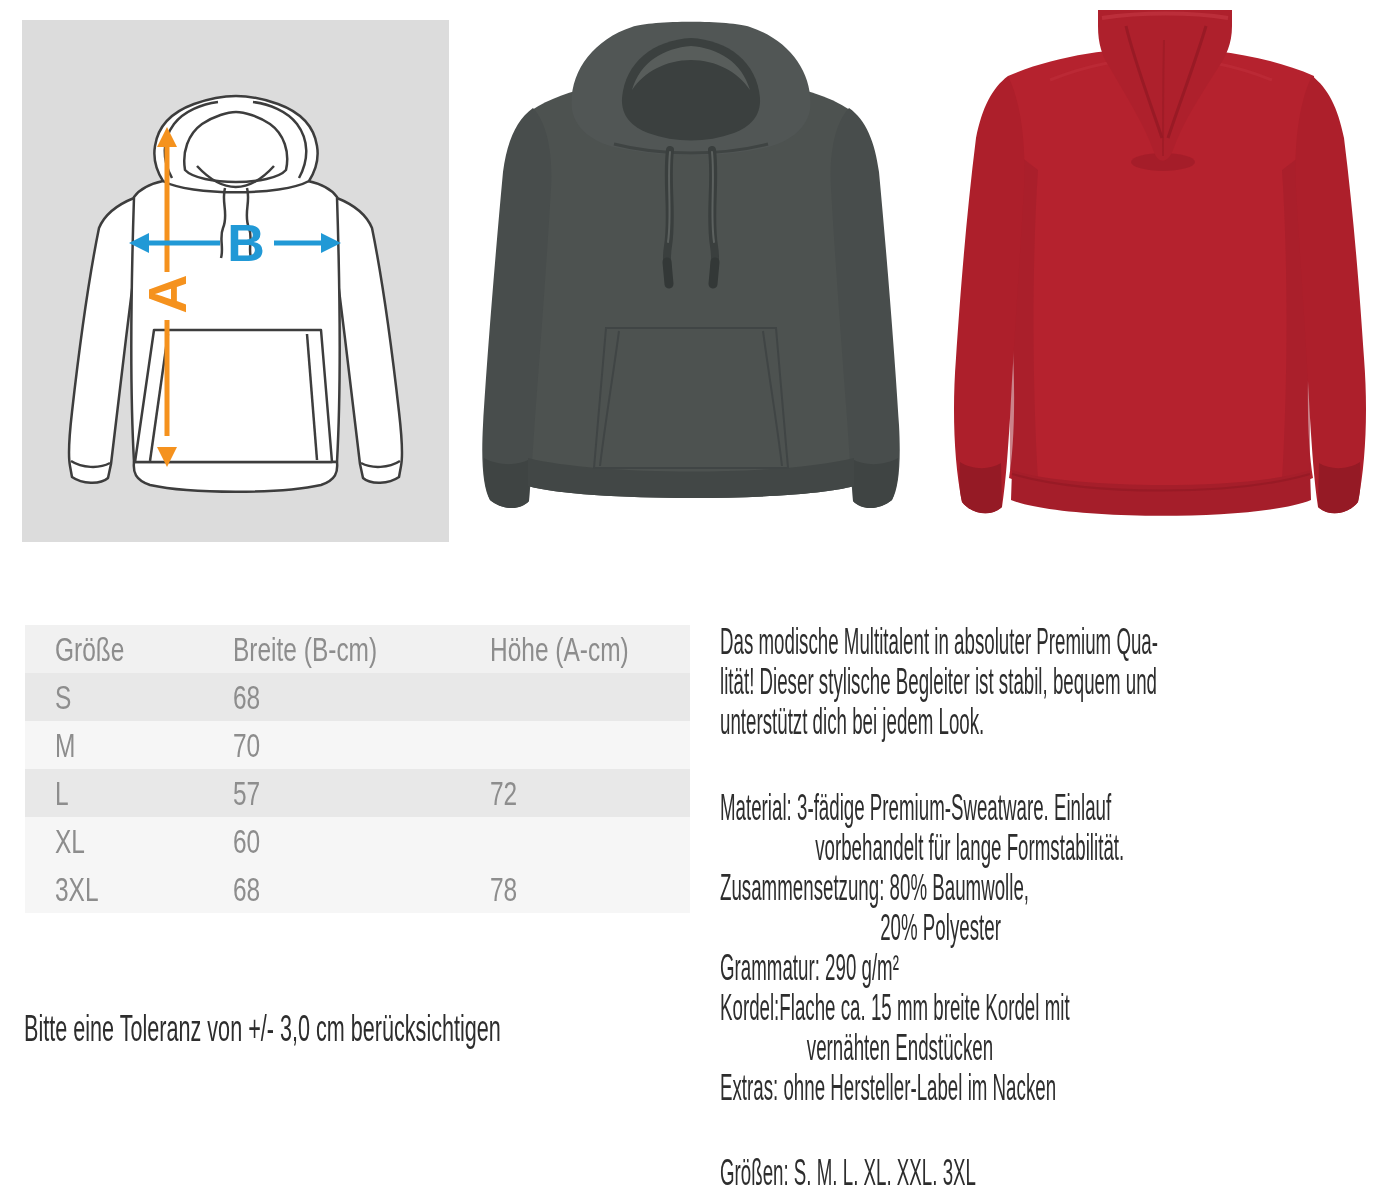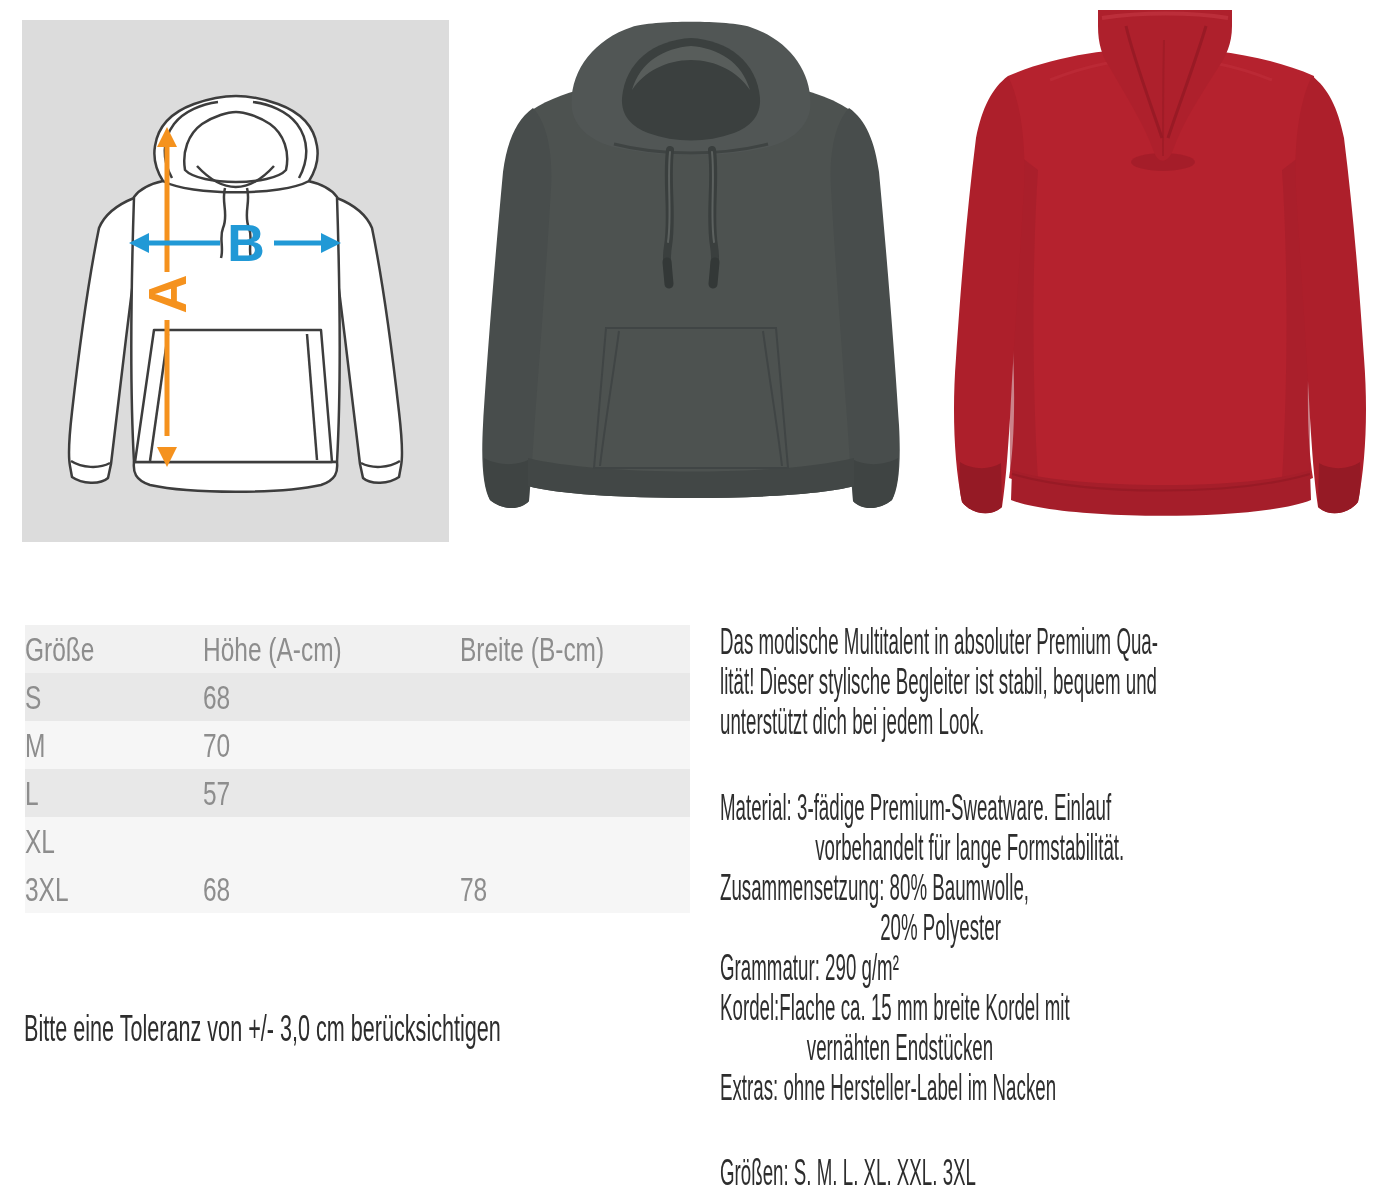--- a/index.html
+++ b/index.html
@@ -14,7 +14,7 @@
 
   
   .size-table{position:absolute;left:25px;top:625px;width:665px;color:#8d8d8d;}
-  .trow{display:grid;grid-template-columns:178px 257px 230px;align-items:center;height:48px;}
+  .trow{display:grid;grid-template-columns:178px 257px 230px;align-items:center;height:48px;padding-left:30px;}
   .trow.head{background:#f1f1f1;}
   .trow.dark{background:#e8e8e8;}
   .trow.light{background:#f6f6f6;}

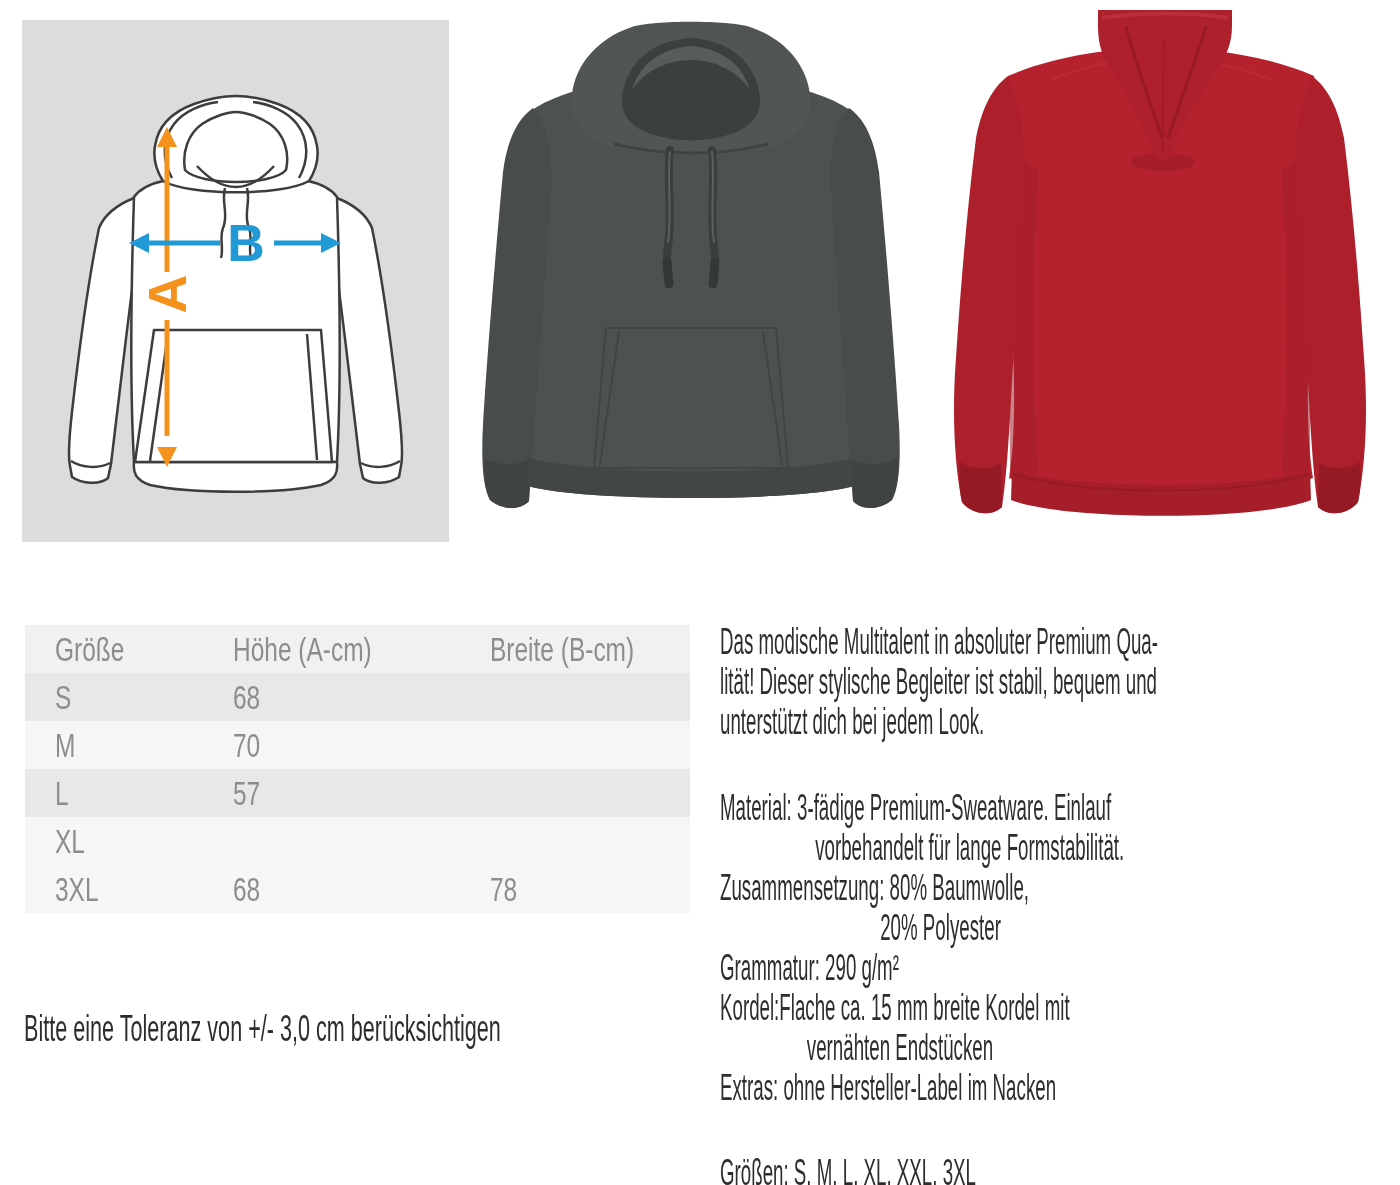--- a/index.html
+++ b/index.html
@@ -136,8 +136,8 @@
   <div class="size-table">
     <div class="trow head">
       <span><span class="cz">Größe</span></span>
+      <span><span class="cz">Breite (B-cm)</span></span>
       <span><span class="cz">Höhe (A-cm)</span></span>
-      <span><span class="cz">Breite (B-cm)</span></span>
     </div>
     <div class="trow dark">
       <span><span class="cz">S</span></span>

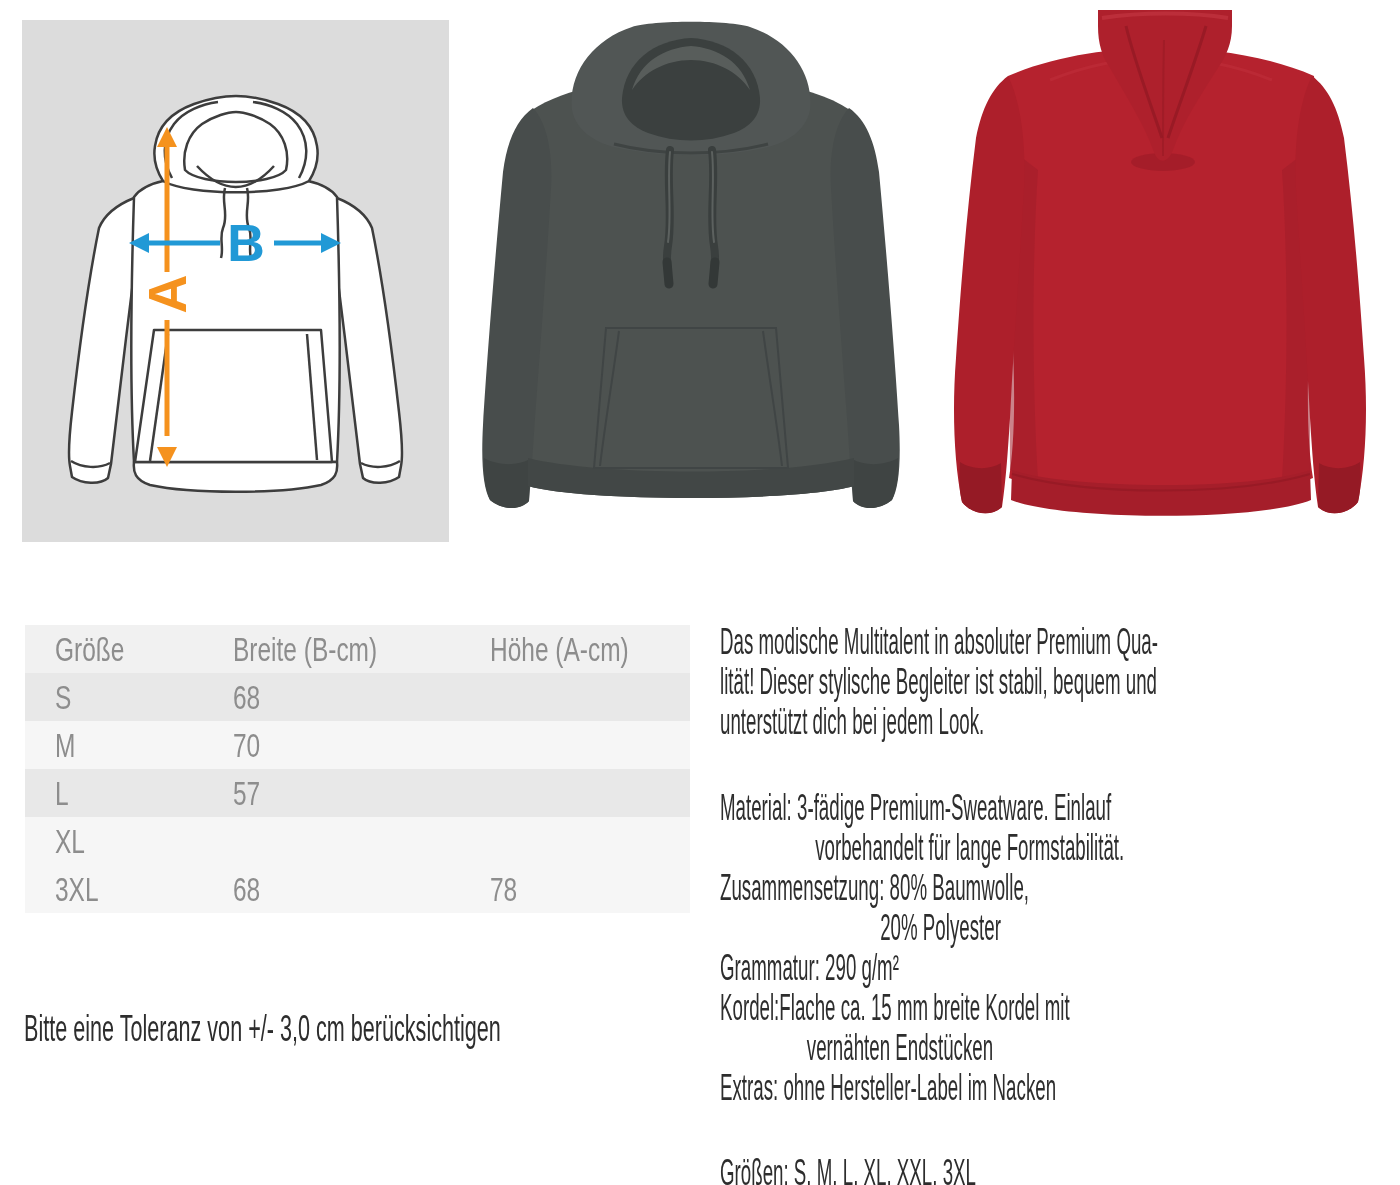--- a/index.html
+++ b/index.html
@@ -150,6 +150,7 @@
     <div class="trow dark">
       <span><span class="cz">L</span></span>
       <span><span class="cz">57</span></span>
+      <span><span class="cz">72</span></span>
     </div>
     <div class="trow light">
       <span><span class="cz">XL</span></span>

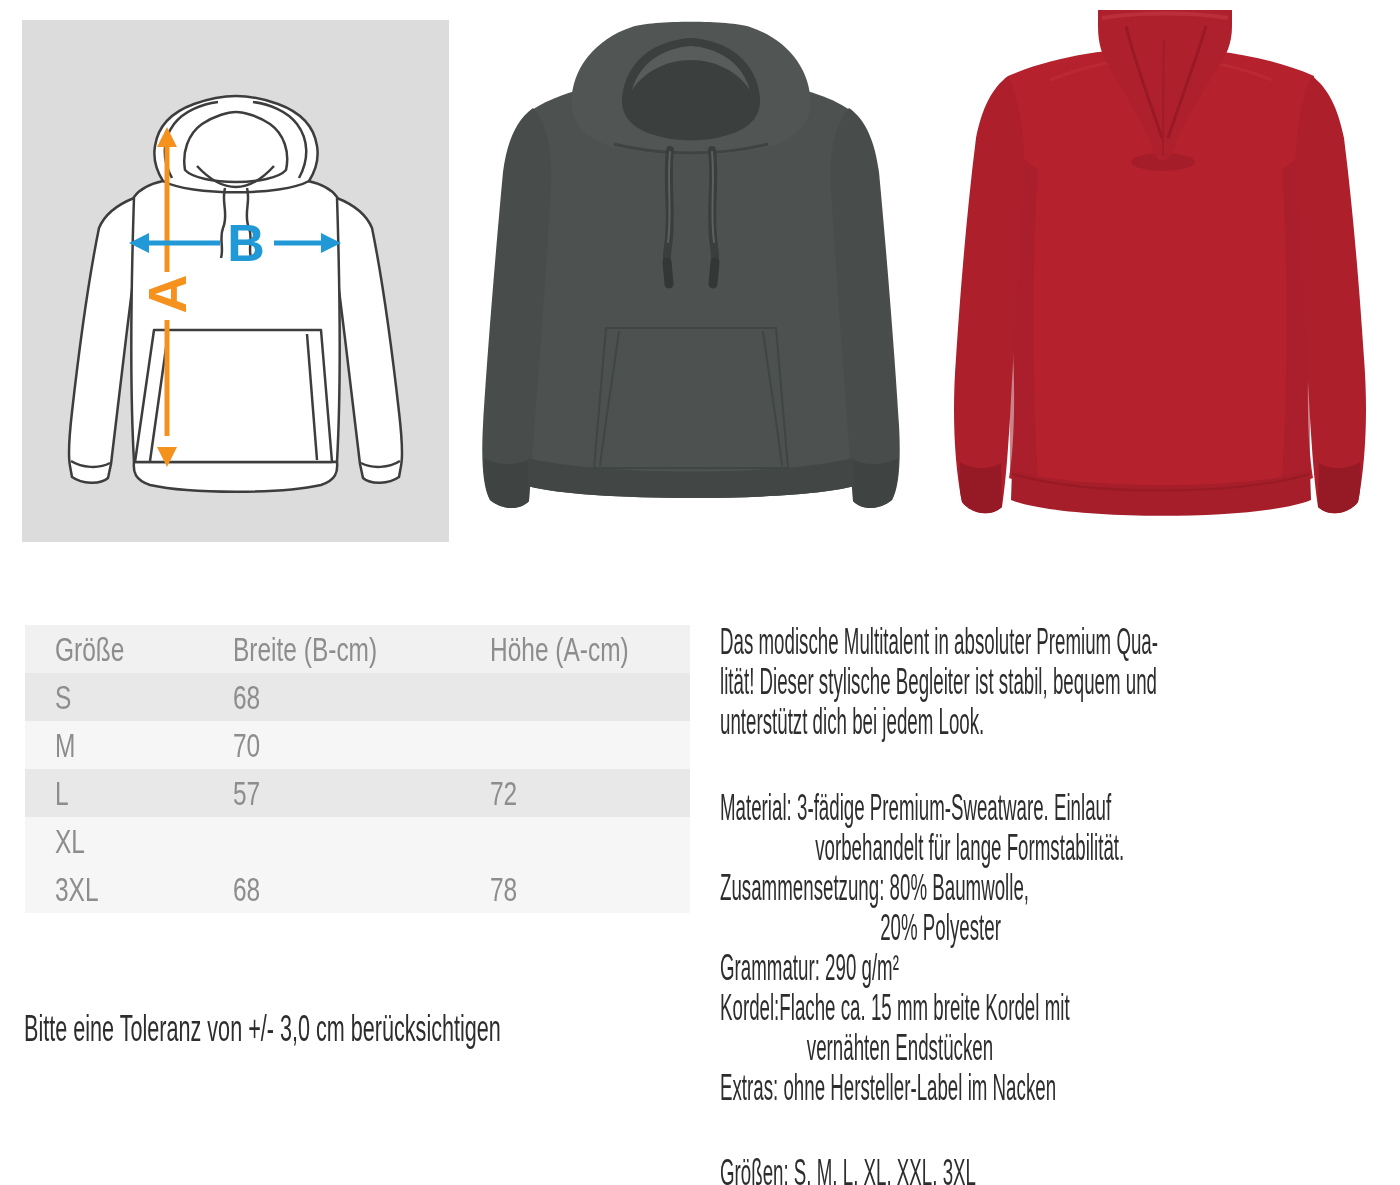--- a/index.html
+++ b/index.html
@@ -154,6 +154,7 @@
     </div>
     <div class="trow light">
       <span><span class="cz">XL</span></span>
+      <span><span class="cz">60</span></span>
     </div>
     <div class="trow light">
       <span><span class="cz">3XL</span></span>

